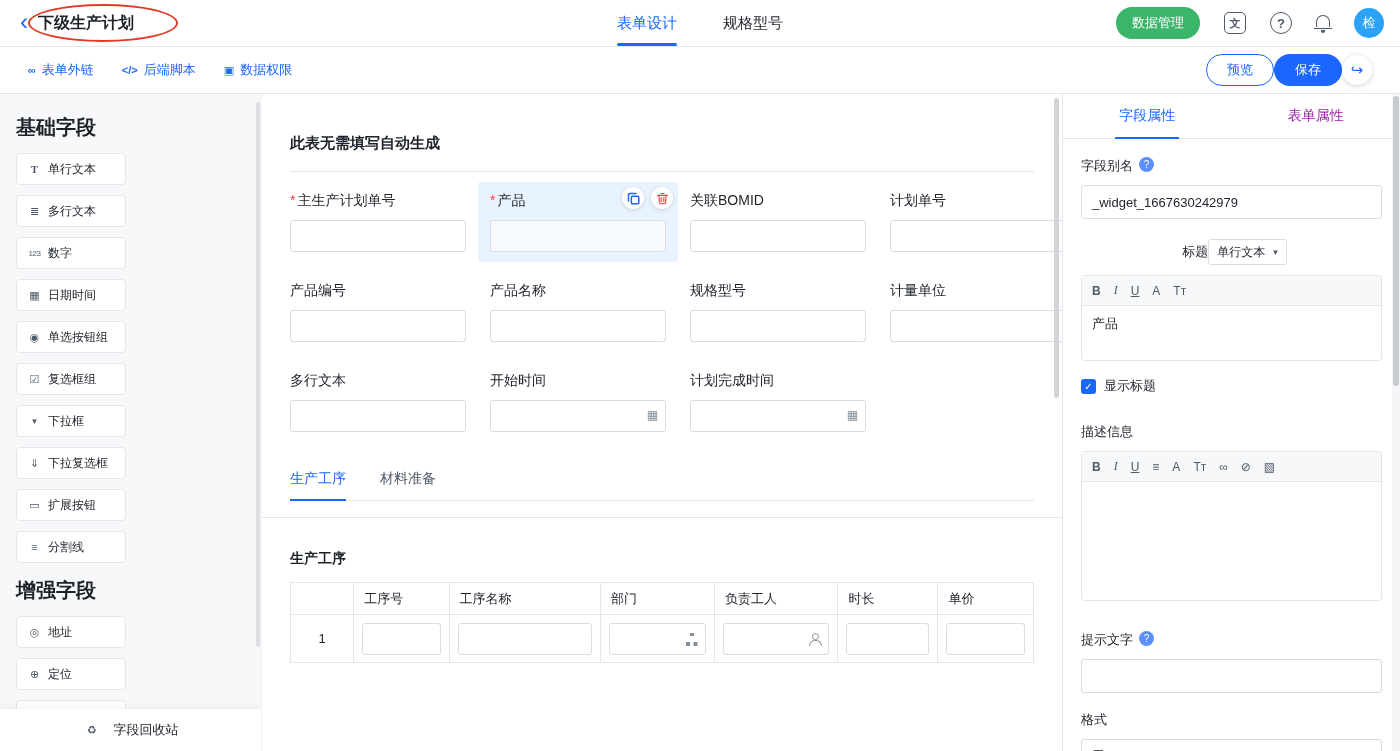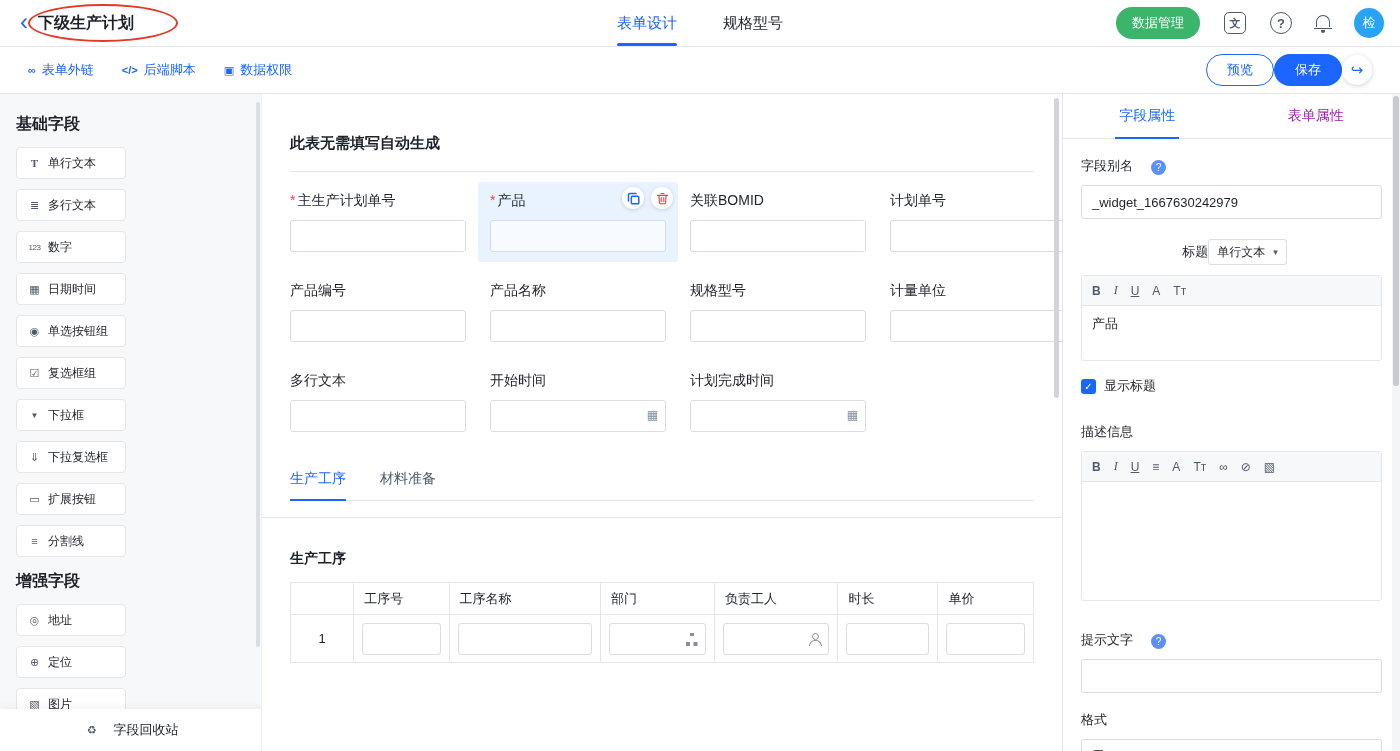--- a/index.html
+++ b/index.html
@@ -41,7 +41,7 @@
 
 
 .sidebar{width:262px;background:#f7f8fa;padding:12px 16px 0;position:relative;flex:0 0 auto;overflow:hidden;border-right:1px solid #f0f1f3}
-.sb-title{font-size:16px;font-weight:700;margin:14px 0 12px}
+.sb-title{font-size:20px;font-weight:700;margin:14px 0 12px}
 .sb-title:first-child{margin-top:8px}
 .sb-grid{display:flex;flex-wrap:wrap;gap:10px;margin-bottom:14px}
 .sb-item{width:110px;height:32px;background:#fff;border:1px solid #e5e6eb;border-radius:4px;display:flex;align-items:center;padding-left:9px;font-size:12px;cursor:grab}

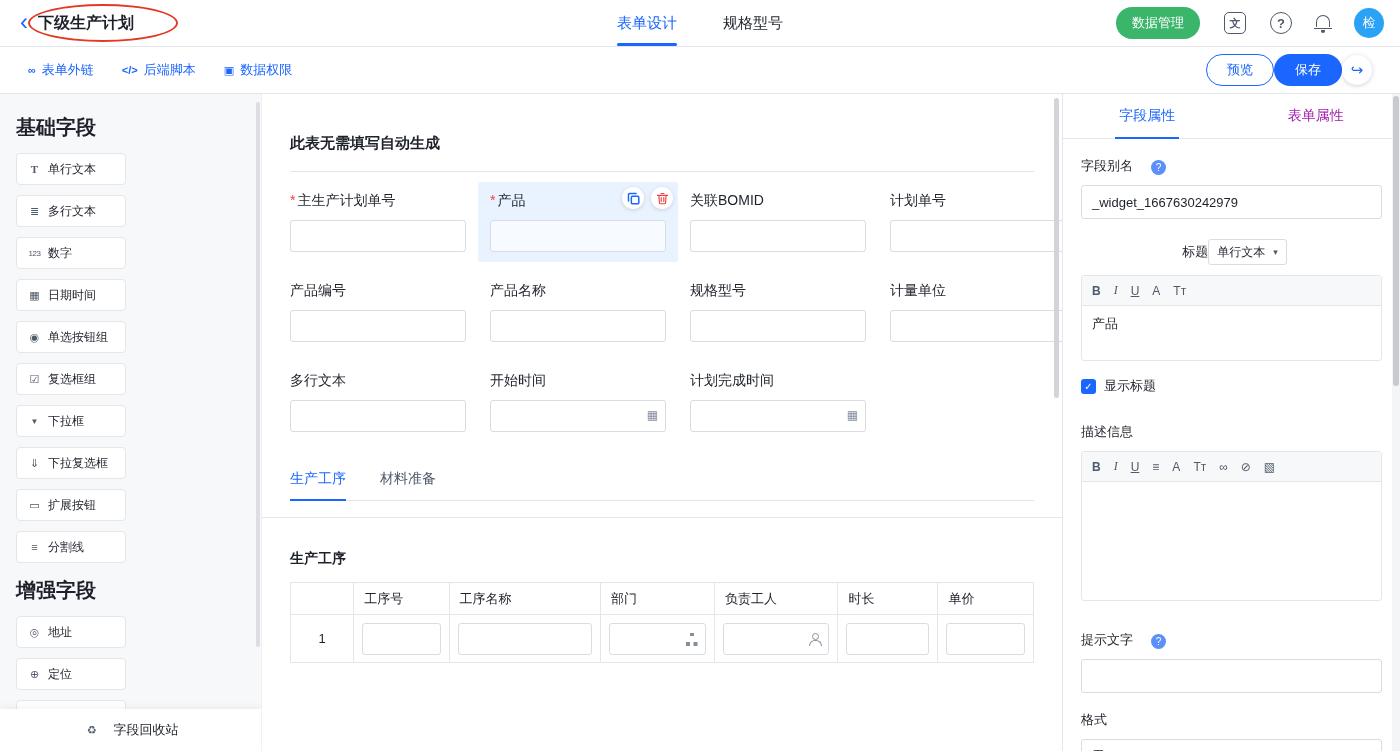--- a/index.html
+++ b/index.html
@@ -95,7 +95,7 @@
 .ptab{flex:1;text-align:center;padding:13px 0;font-size:14px;color:#a21caf;cursor:pointer;position:relative}
 .ptab.active{color:#1a66ff}
 .ptab.active::after{content:"";position:absolute;left:50%;transform:translateX(-50%);bottom:-1px;width:64px;height:2px;background:#1a66ff}
-.plabel{display:flex;align-items:flex-end;gap:18px;font-size:13px;margin-top:18px}
+.plabel{display:flex;align-items:flex-start;gap:6px;font-size:13px;margin-top:18px}
 .plabel.mt28{margin-top:28px}
 .plabel.mt30{margin-top:30px}
 .qmark{width:15px;height:15px;border-radius:50%;background:#5b8ff9;color:#fff;font-size:10px;display:inline-flex;align-items:center;justify-content:center;cursor:pointer}

